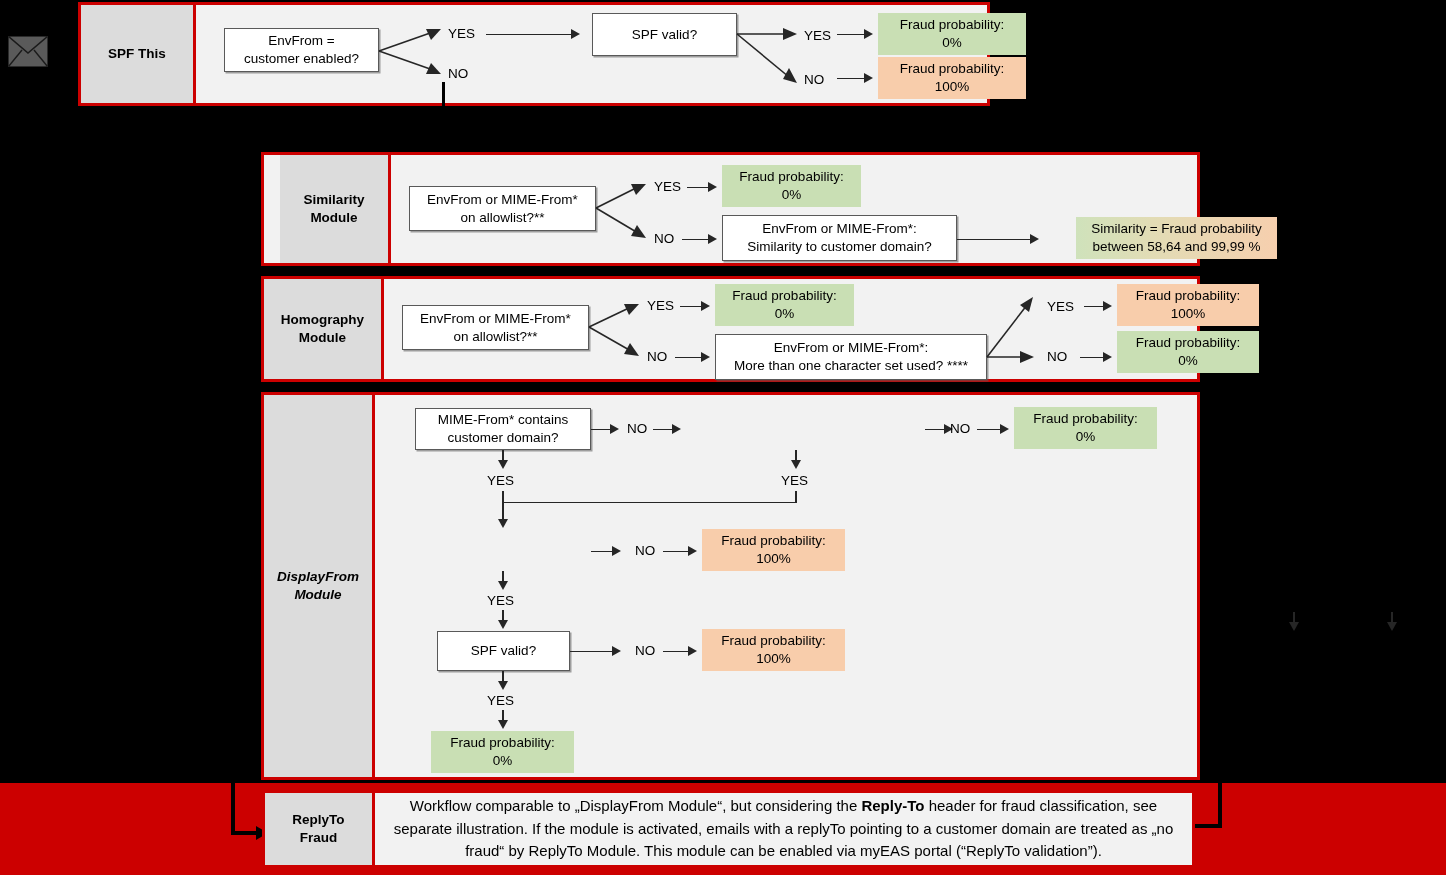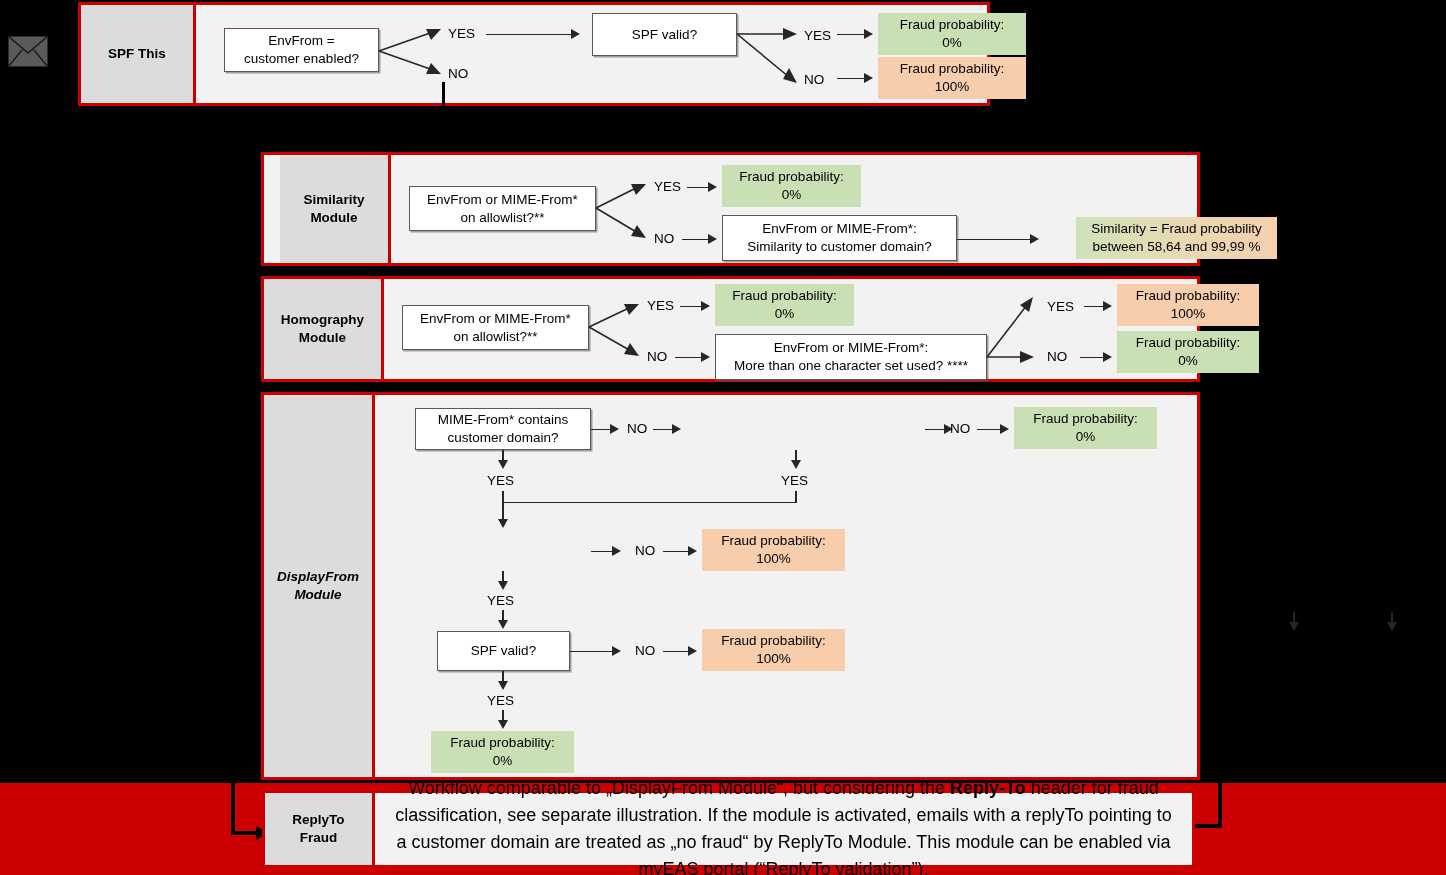--- a/index.html
+++ b/index.html
@@ -60,7 +60,7 @@
   .final-title{position:absolute;width:100%;text-align:center;font-weight:bold;font-size:13.5px;letter-spacing:.6px;color:#000;}
 
   
-  .para{position:absolute;box-sizing:border-box;text-align:center;font-size:18px;color:#000;line-height:1.5;
+  .para{position:absolute;box-sizing:border-box;text-align:center;font-size:15px;color:#000;line-height:1.5;
     display:flex;align-items:center;justify-content:center;padding:4px 16px;}
   .para b{font-weight:bold;}
 </style>

